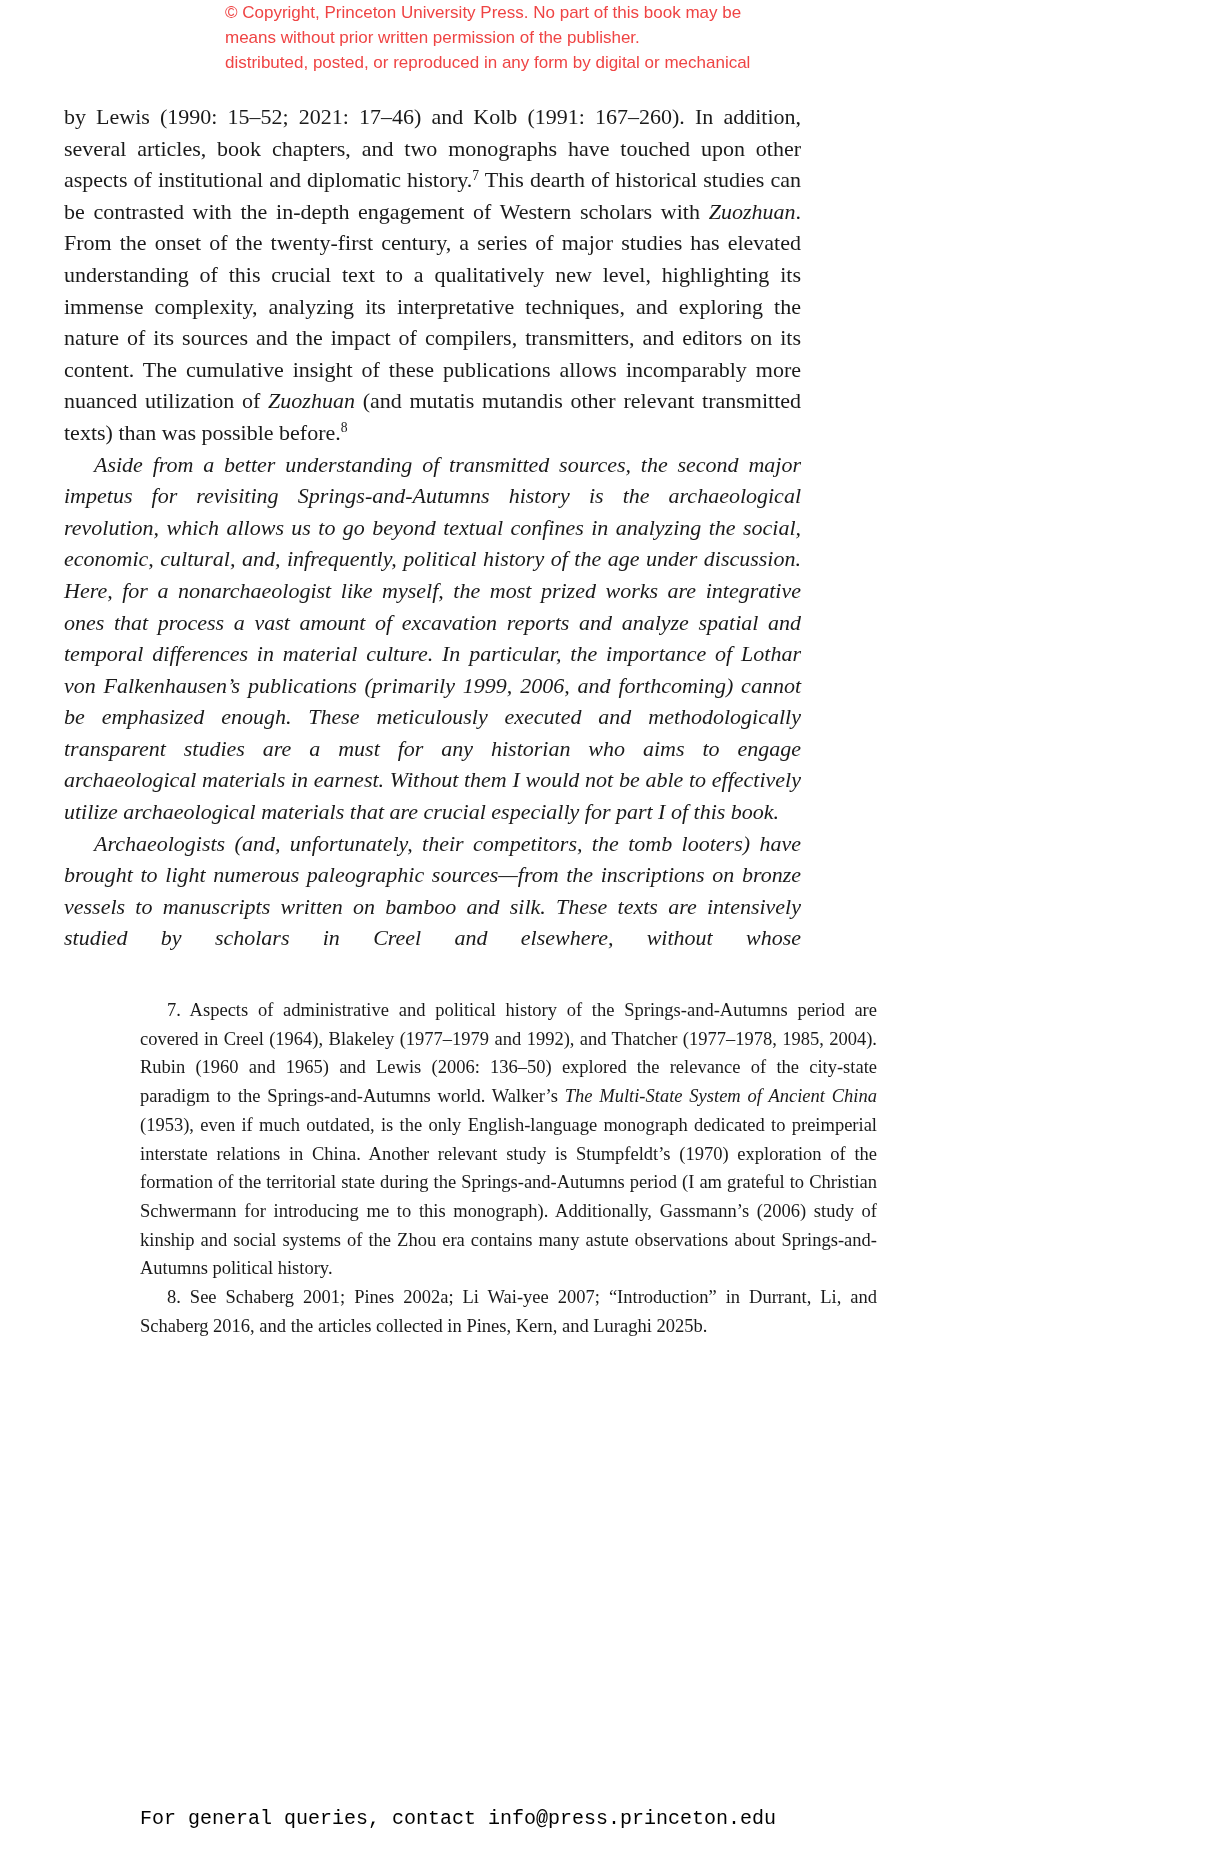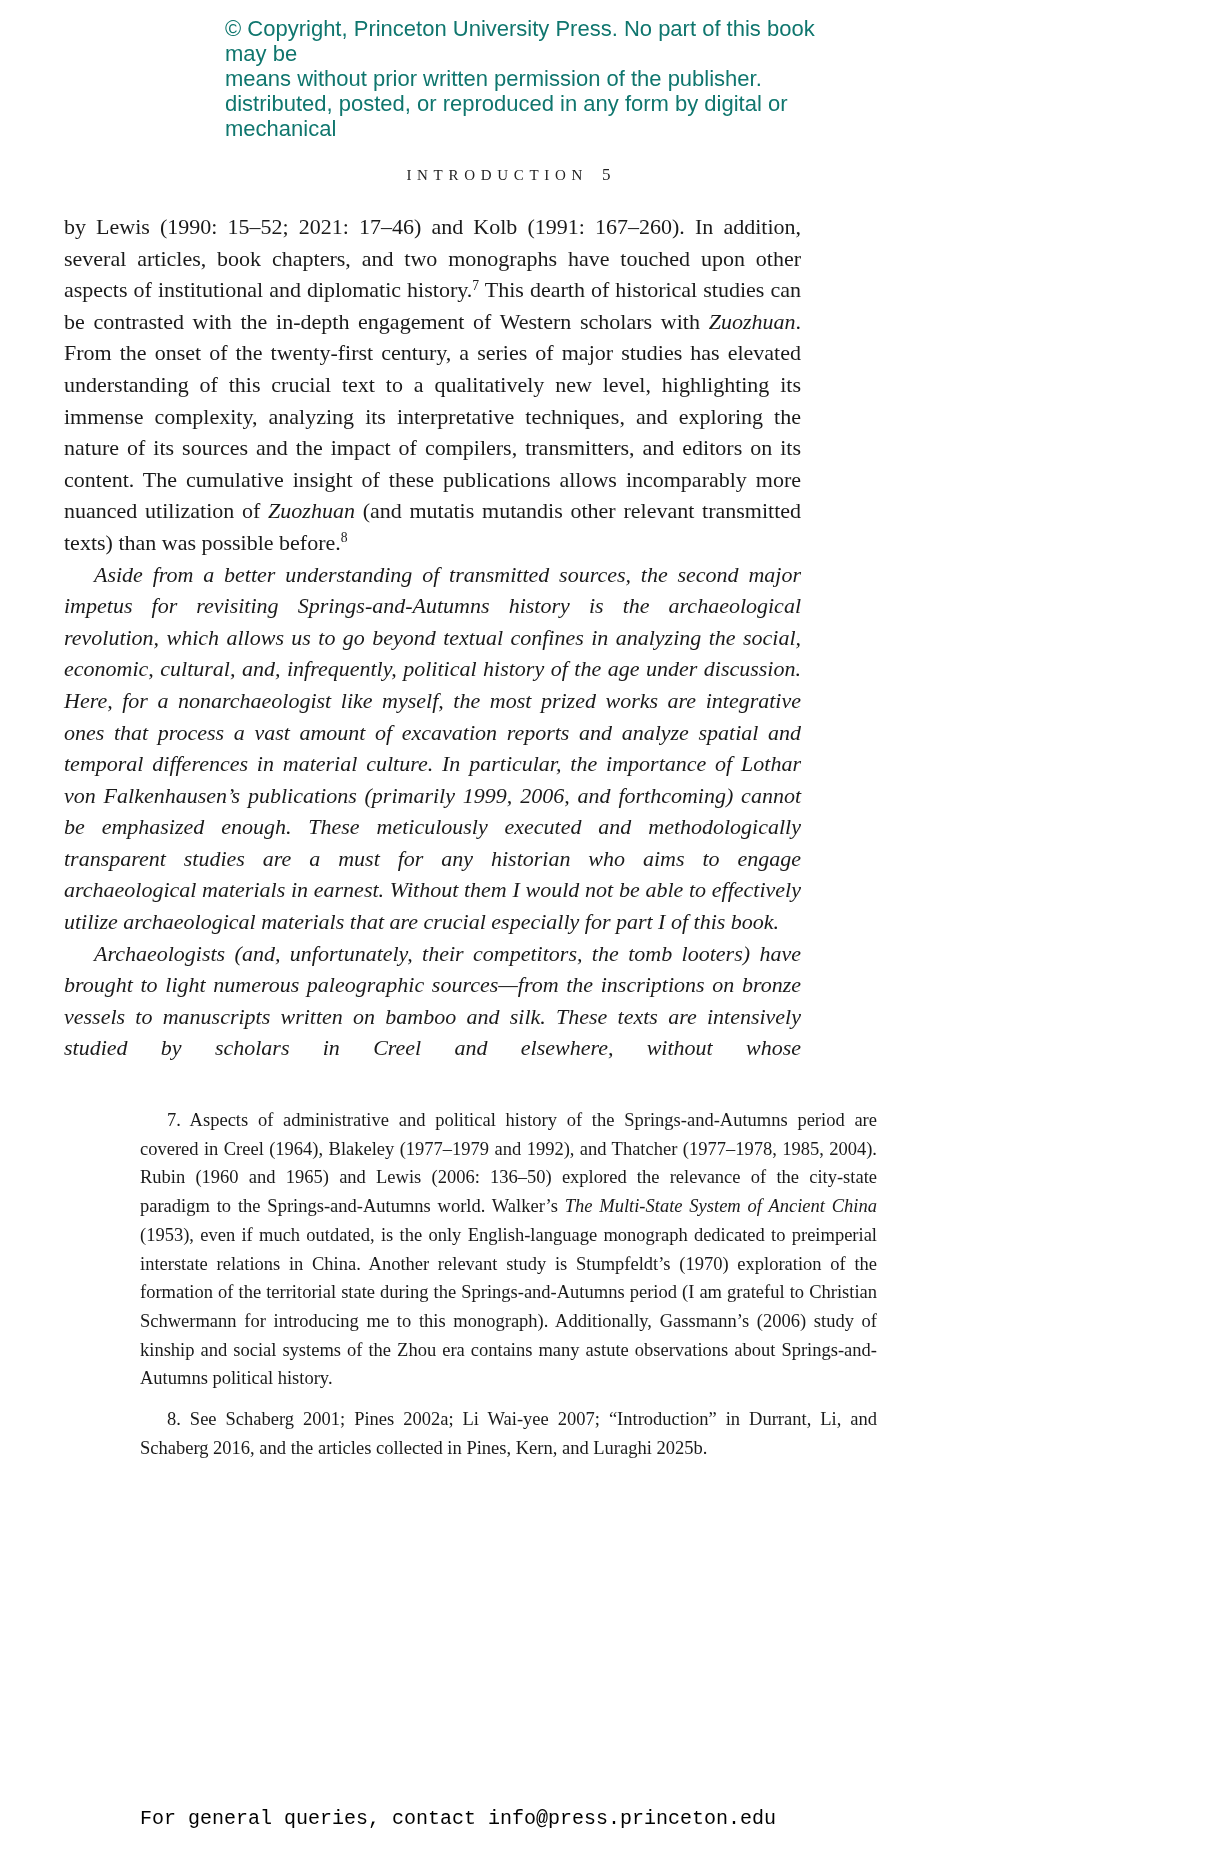--- a/index.html
+++ b/index.html
@@ -15,11 +15,11 @@
   }
   .copyright {
     font-family: "Liberation Sans", sans-serif;
-    font-size: 22px;
+    font-size: 17px;
     line-height: 25px;
-    color: #0f766e;
+    color: #ef4444;
     margin-left: 225px;
-    padding-top: 16px;
+    padding-top: 0;
     width: 620px;
   }
   .running-head {

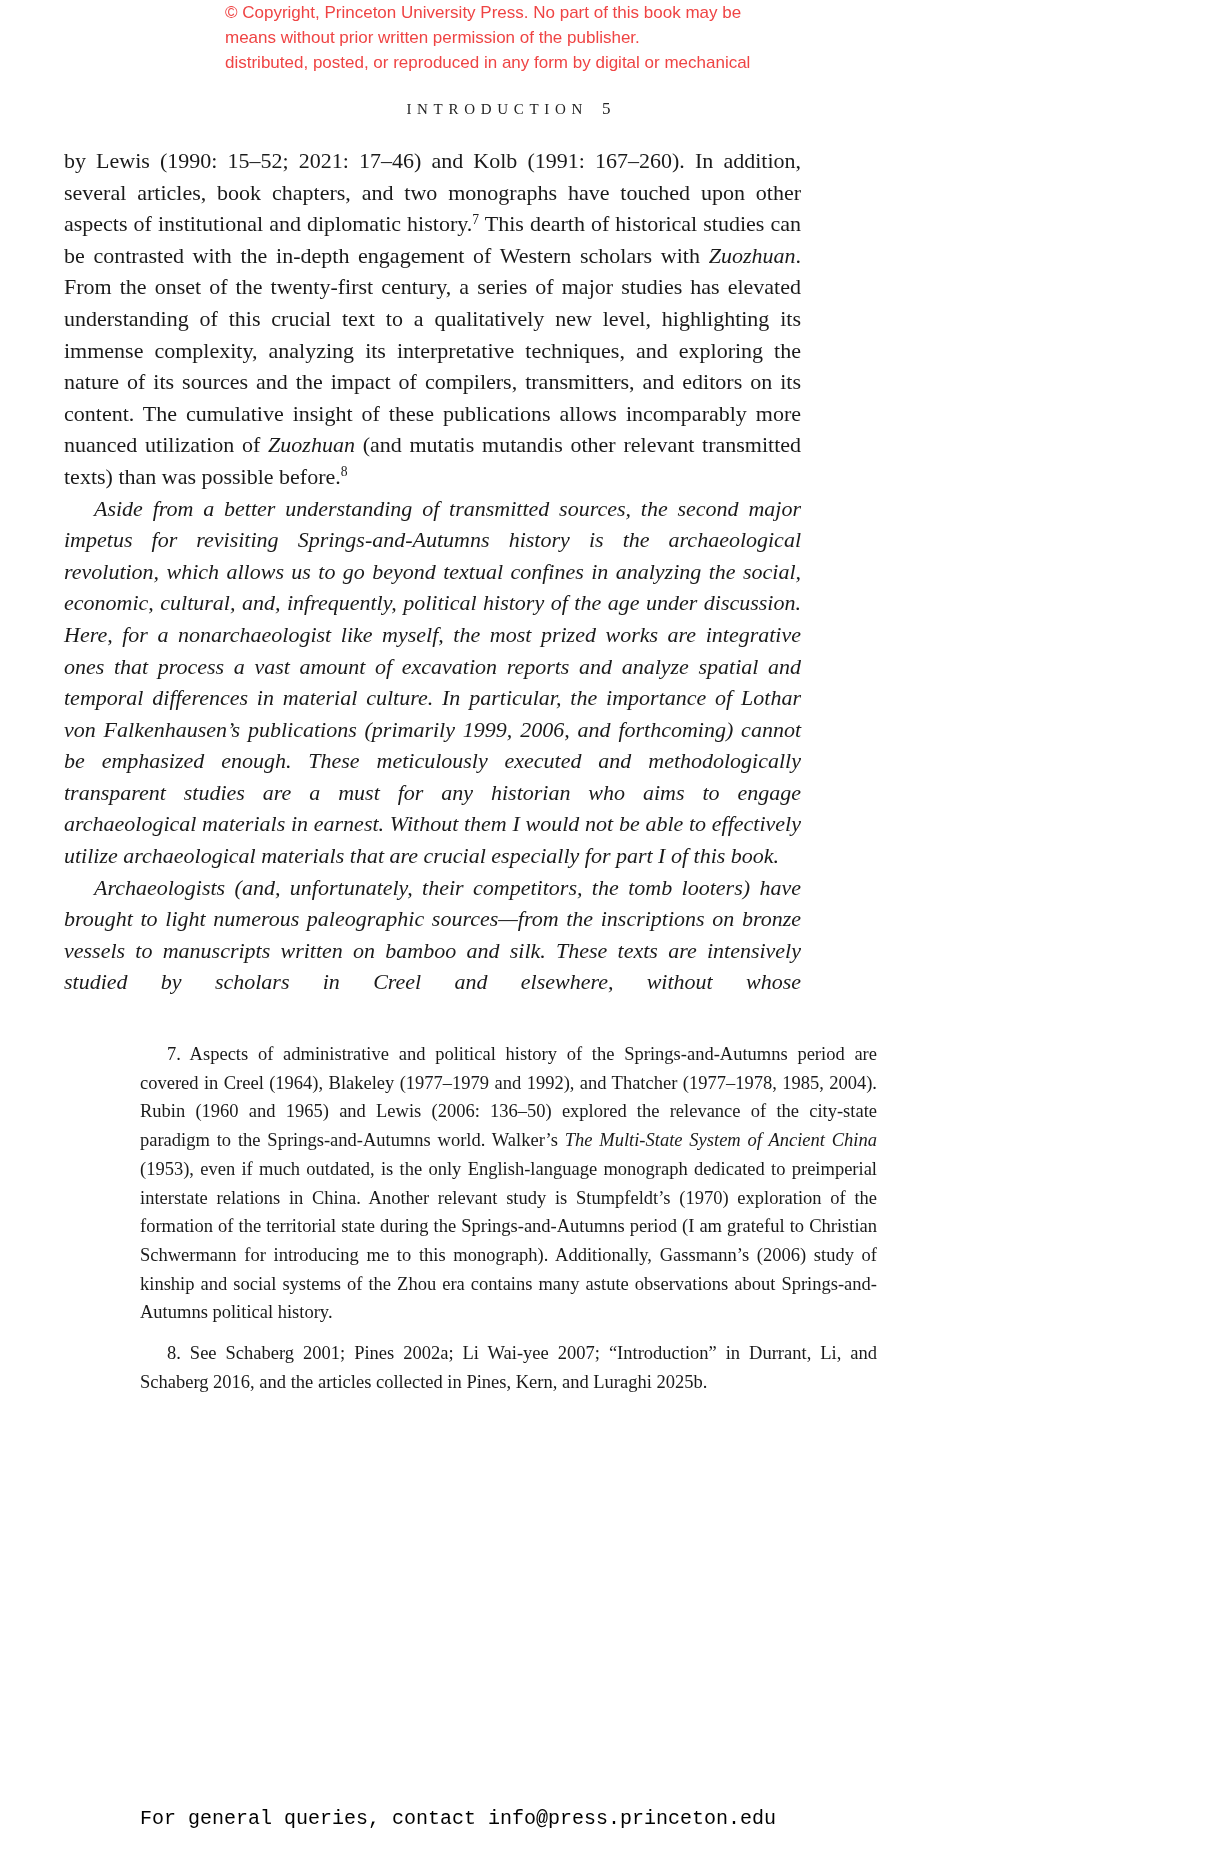--- a/index.html
+++ b/index.html
@@ -89,9 +89,6 @@
     <div>distributed, posted, or reproduced in any form by digital or mechanical</div>
   </div>
 
-  <div class="running-head">
-    <span class="rh-title">INTRODUCTION</span><span class="rh-num">5</span>
-  </div>
 
   <div class="body-text">
     <p class="para"><span>by Lewis (1990: 15–52; 2021: 17–46) and Kolb (1991: 167–260). In addition, several articles, book chapters, and two monographs have touched upon other aspects of institutional and diplomatic history.</span><sup>7</sup><span> This dearth of historical studies can be contrasted with the in-depth engagement of Western scholars with </span><em>Zuozhuan</em><span>. From the onset of the twenty-first century, a series of major studies has elevated understanding of this crucial text to a qualitatively new level, highlighting its immense complexity, analyzing its interpretative techniques, and exploring the nature of its sources and the impact of compilers, transmitters, and editors on its content. The cumulative insight of these publications allows incomparably more nuanced utilization of </span><em>Zuozhuan</em><span> (and mutatis mutandis other relevant transmitted texts) than was possible before.</span><sup>8</sup></p>

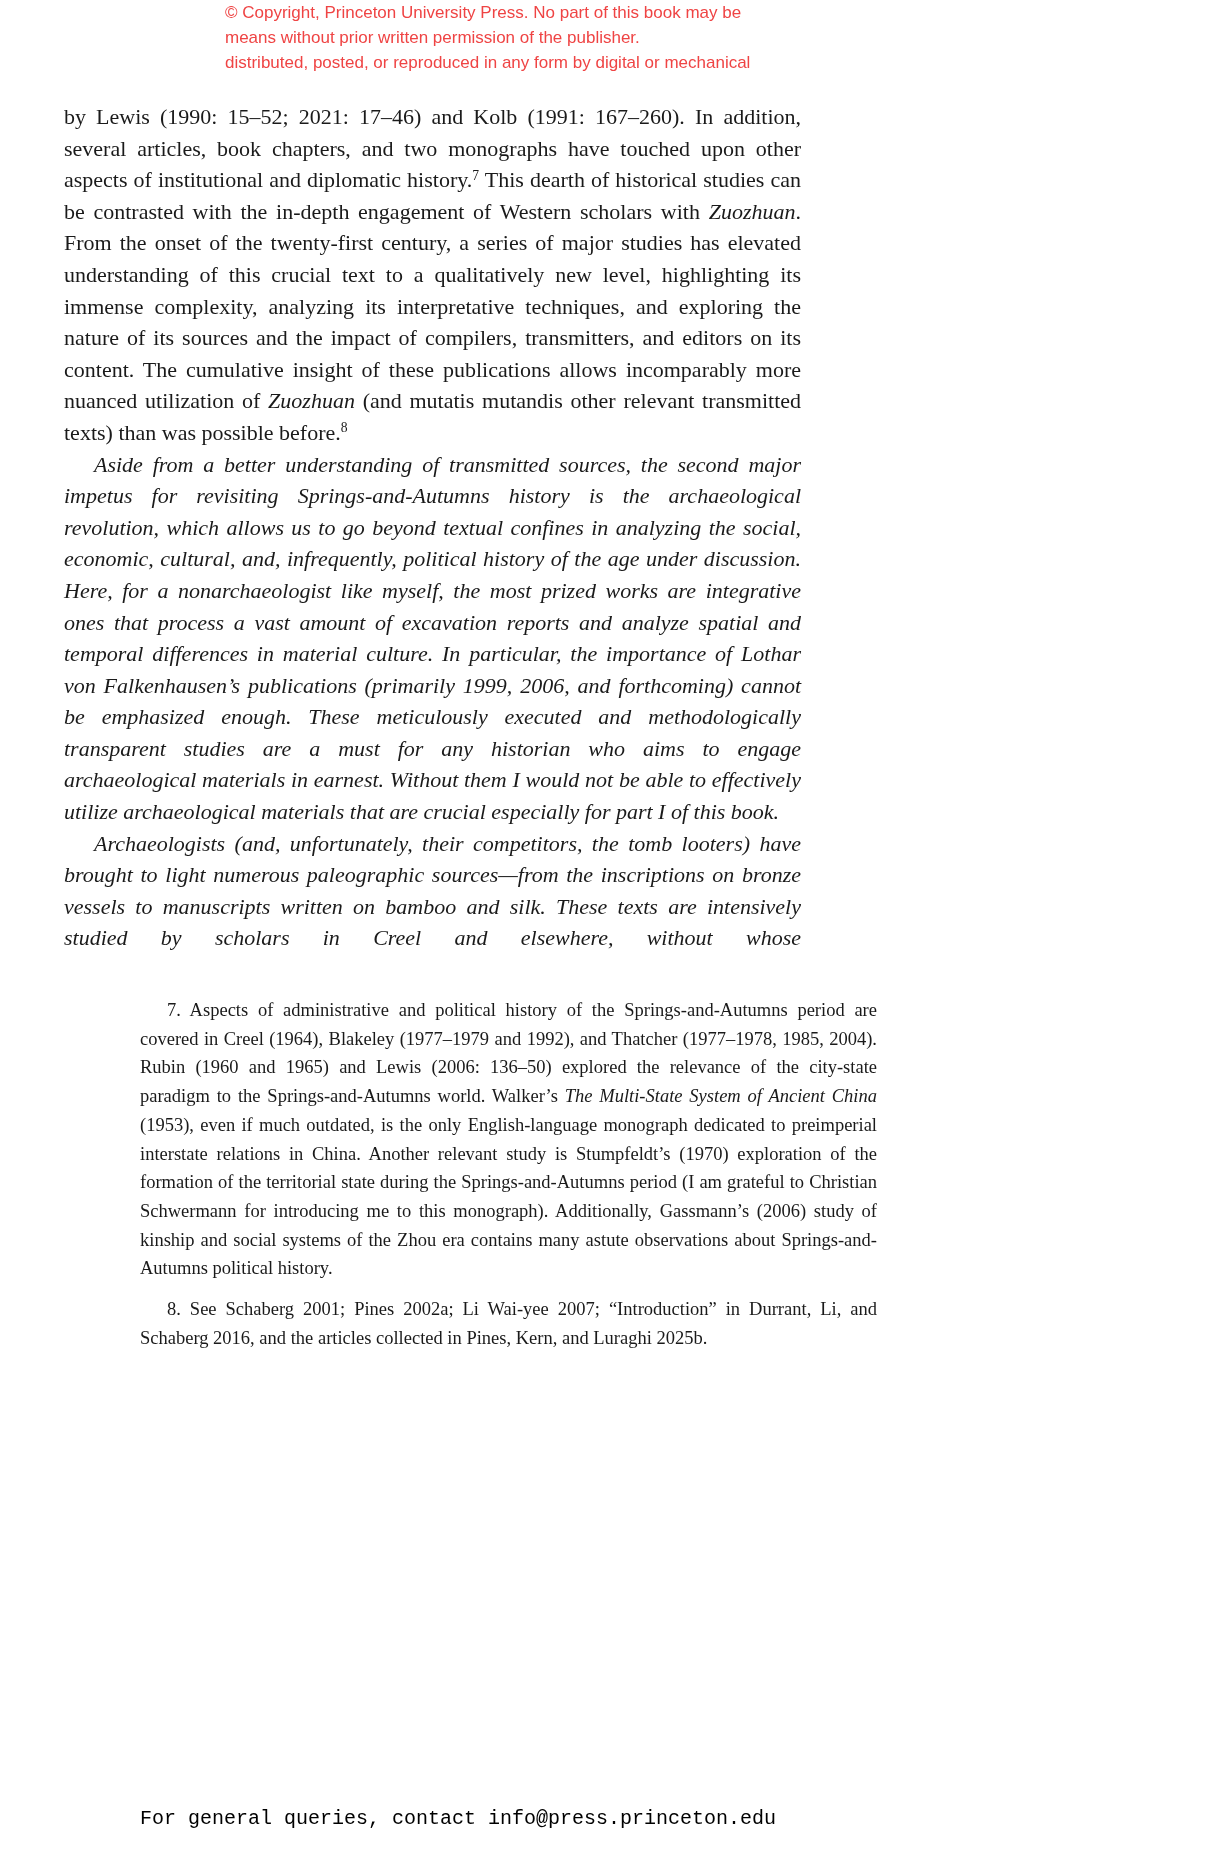--- a/index.html
+++ b/index.html
@@ -66,7 +66,7 @@
     text-align: justify;
     color: #1a1a1a;
   }
-  .footnote { text-indent: 27px; margin-top: 12px; }
+  .footnote { text-indent: 27px; }
   .page-footer {
     position: absolute;
     left: 140px;

